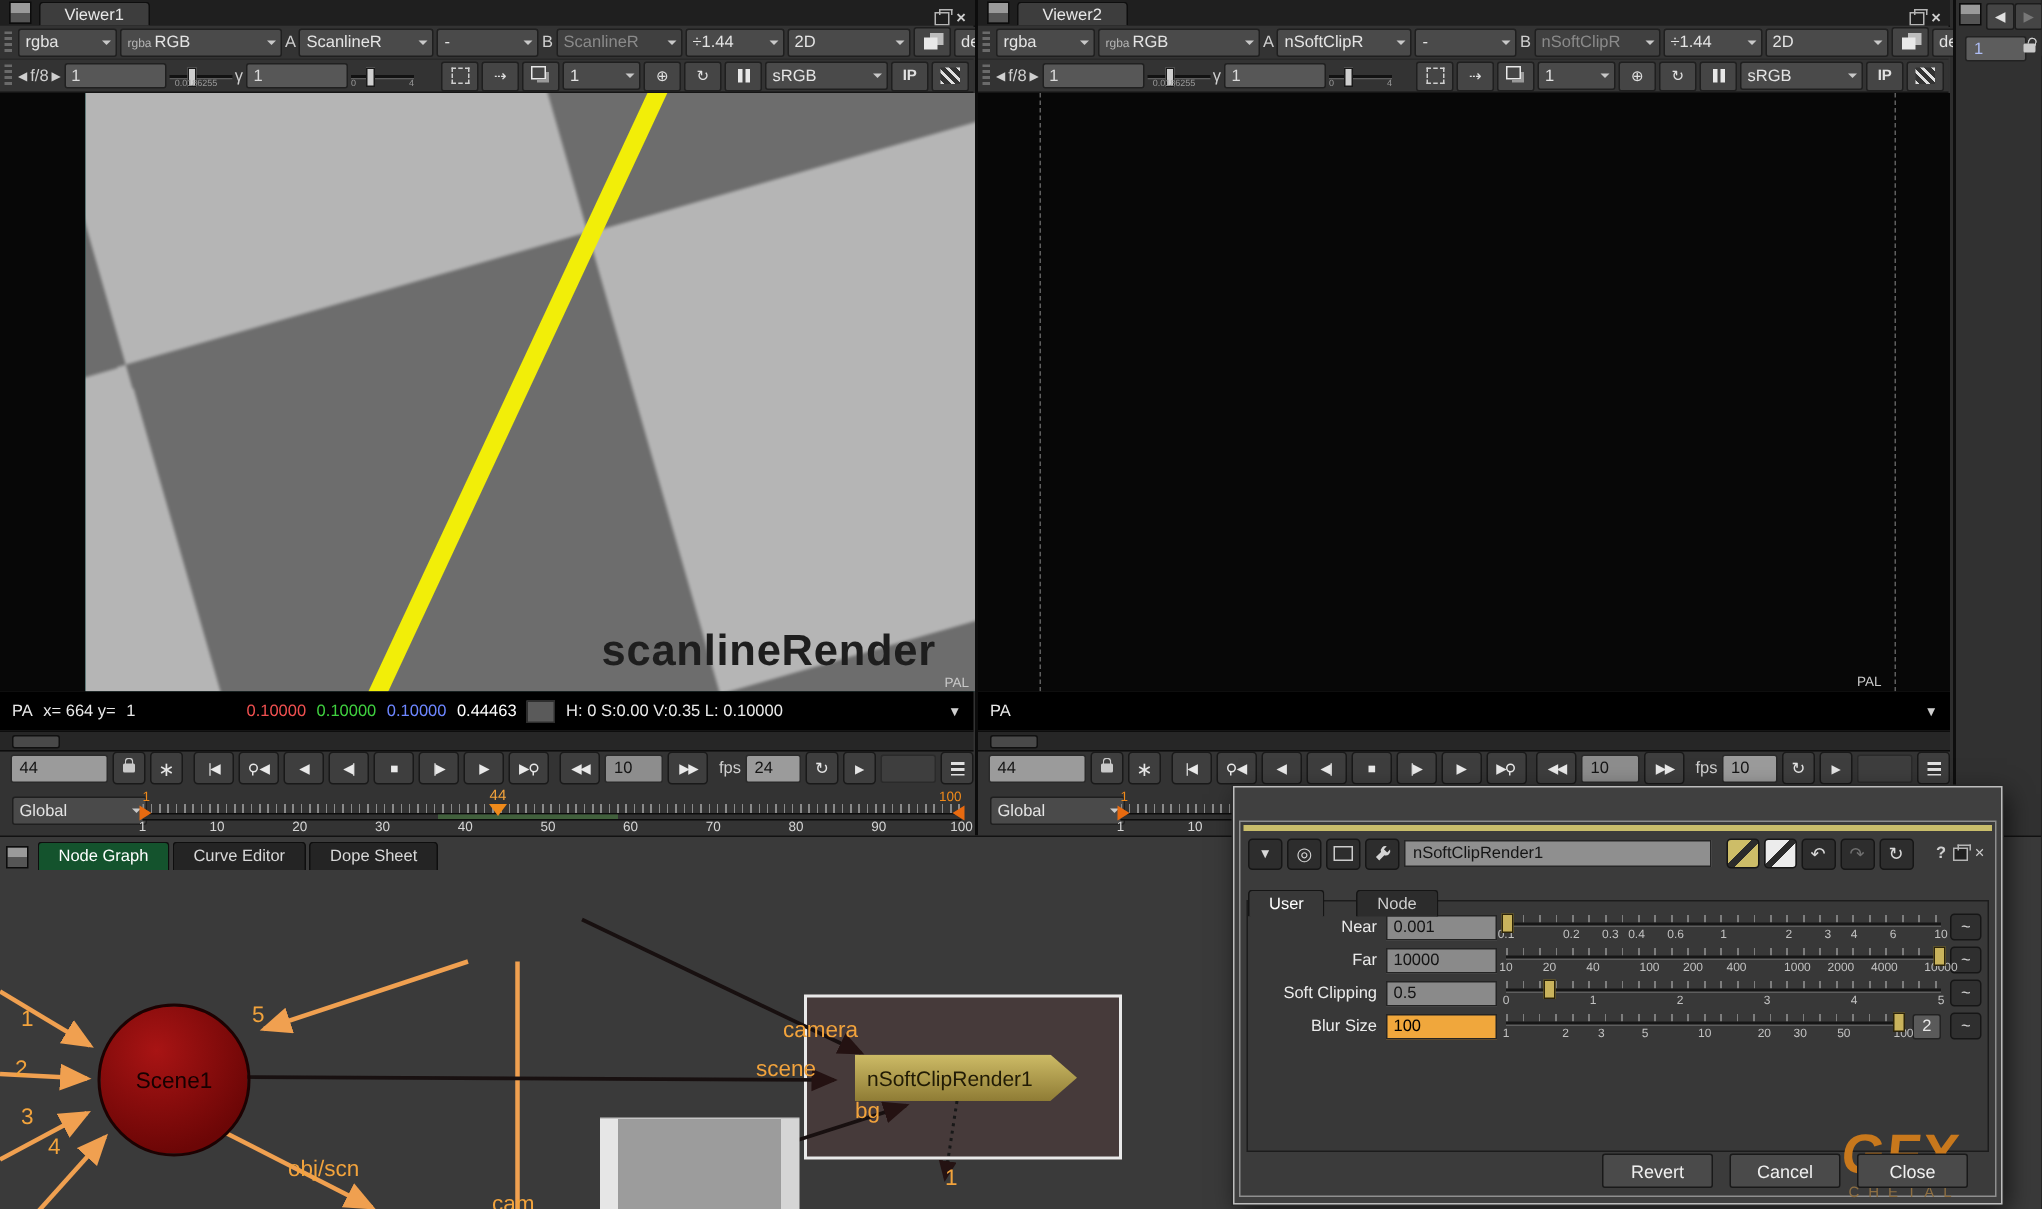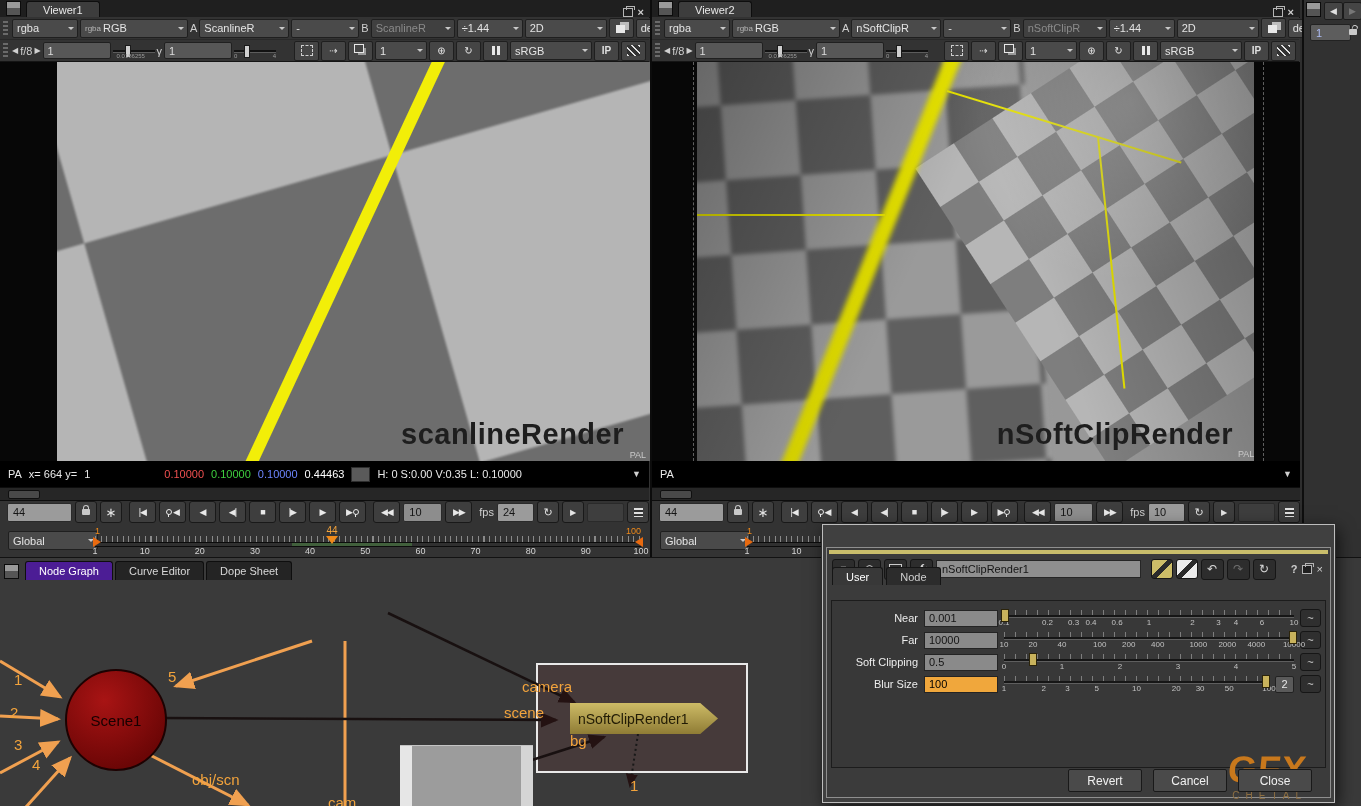--- a/index.html
+++ b/index.html
@@ -453,16 +453,6 @@
     <div class="viewer-image" style="left:0;width:648px;">
       <div class="dashguide" style="left:41px"></div>
       <div class="dashguide" style="left:611px"></div>
-      <div class="vcontent" style="left:45px;width:557px;background:#989898;">
-        <div class="checker" style="left:-40px;top:-40px;width:380px;height:480px;transform:rotate(-4deg);filter:blur(2.2px);background-image:conic-gradient(#5f5f5f 0 25%,#9a9a9a 0 50%,#5f5f5f 0 75%,#9a9a9a 0);background-size:150px 150px;"></div>
-        <div class="checker" style="left:288px;top:-18px;width:350px;height:360px;transform:rotate(-33deg);filter:blur(.4px);background-image:conic-gradient(#7e7e7e 0 25%,#b6b6b6 0 50%,#7e7e7e 0 75%,#b6b6b6 0);background-size:92px 92px;"></div>
-        <div style="position:absolute;left:0;top:152px;width:188px;height:2px;background:#e8e400;filter:blur(.4px);"></div>
-        <div style="position:absolute;left:250px;top:28px;width:245px;height:2px;background:#e8e400;transform:rotate(17deg);transform-origin:left center;filter:blur(.3px);"></div>
-        <div style="position:absolute;left:400px;top:75px;width:2px;height:253px;background:#e8e400;transform:rotate(-6deg);transform-origin:top left;filter:blur(.3px);"></div>
-        <div style="position:absolute;left:164px;top:-60px;width:16px;height:530px;background:linear-gradient(180deg,#f0ec00,#d8d400);transform:rotate(22deg);filter:blur(2.5px);"></div>
-        <div style="position:absolute;inset:0;background:linear-gradient(115deg,rgba(0,0,0,.33),rgba(0,0,0,0) 42%),linear-gradient(250deg,rgba(0,0,0,.30),rgba(0,0,0,0) 42%),radial-gradient(circle at 78% 10%,rgba(255,255,255,.25),rgba(255,255,255,0) 32%);"></div>
-        <div class="render-label" style="right:21px;bottom:10px;">nSoftClipRender</div>
-      </div>
       <span class="pal" style="left:586px;bottom:2px;">PAL</span>
     </div>
     <div class="statusbar" style="left:0;right:0;top:461px;">

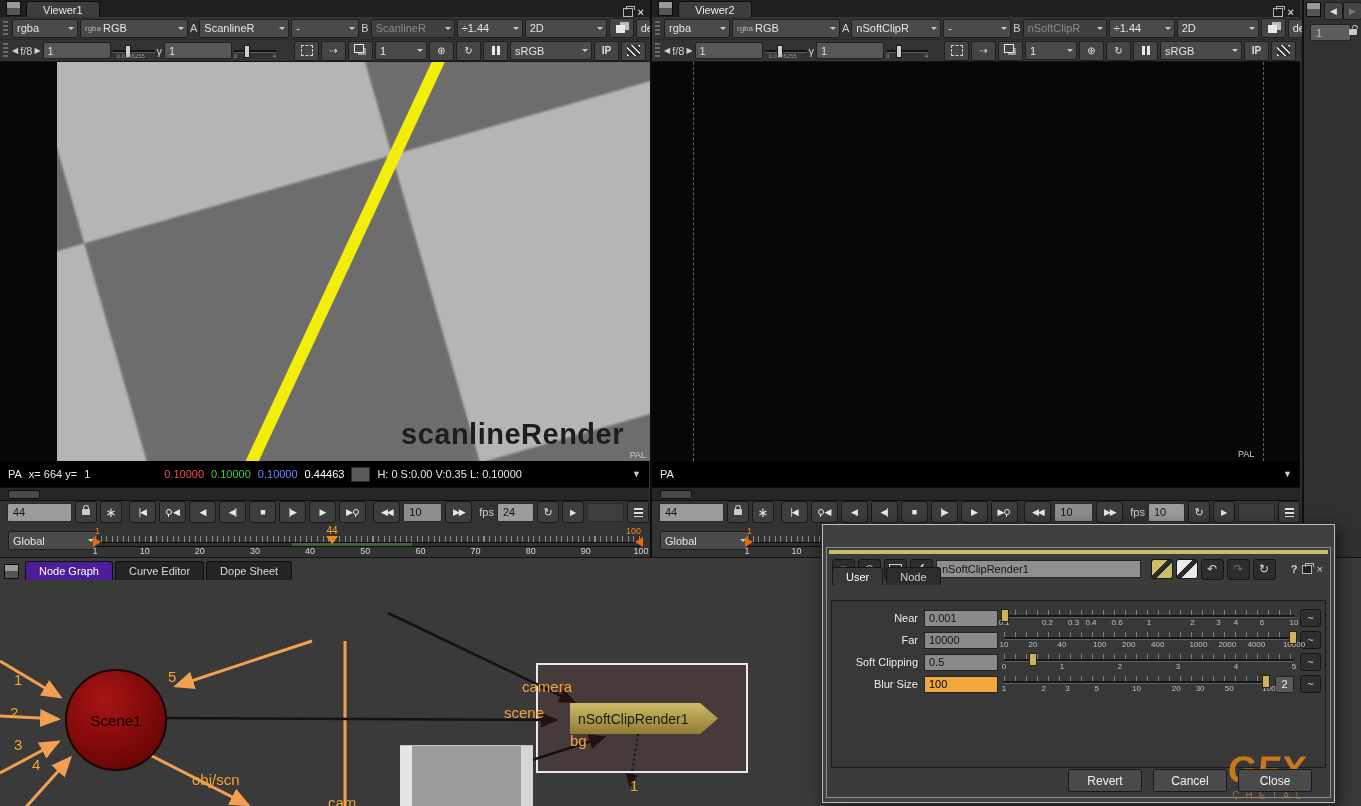--- a/index.html
+++ b/index.html
@@ -82,7 +82,7 @@
   #nodegraph{position:absolute;left:0;top:557px;width:1361px;height:249px;background:#3a3a3a;border-top:1px solid #121212;overflow:hidden;}
   .ng-tabs{position:absolute;left:0;top:2px;height:20px;display:flex;align-items:flex-end;z-index:5;}
   .ng-tab{height:18px;padding:0 13px;display:flex;align-items:center;background:#242424;border:1px solid #0e0e0e;border-bottom:none;border-radius:3px 3px 0 0;color:#d8d8d8;margin-right:2px;}
-  .ng-tab.active{background:#4c1d95;color:#fff;}
+  .ng-tab.active{background:#14532d;color:#fff;}
   .node-circle{position:absolute;border-radius:50%;background:radial-gradient(circle at 38% 30%,#a81414,#6c0606 75%);border:2px solid #1c0202;display:flex;align-items:center;justify-content:center;color:#160101;font-size:15px;z-index:3;}
   .sel-box{position:absolute;background:#463a3a;border:2px solid #e9e9e9;z-index:1;}
   .gold-node{position:absolute;background:linear-gradient(180deg,#cdbb66,#8f7c35);clip-path:polygon(0 0,88% 0,100% 50%,88% 100%,0 100%);display:flex;align-items:center;padding-left:8px;color:#211b05;font-size:14px;z-index:3;}

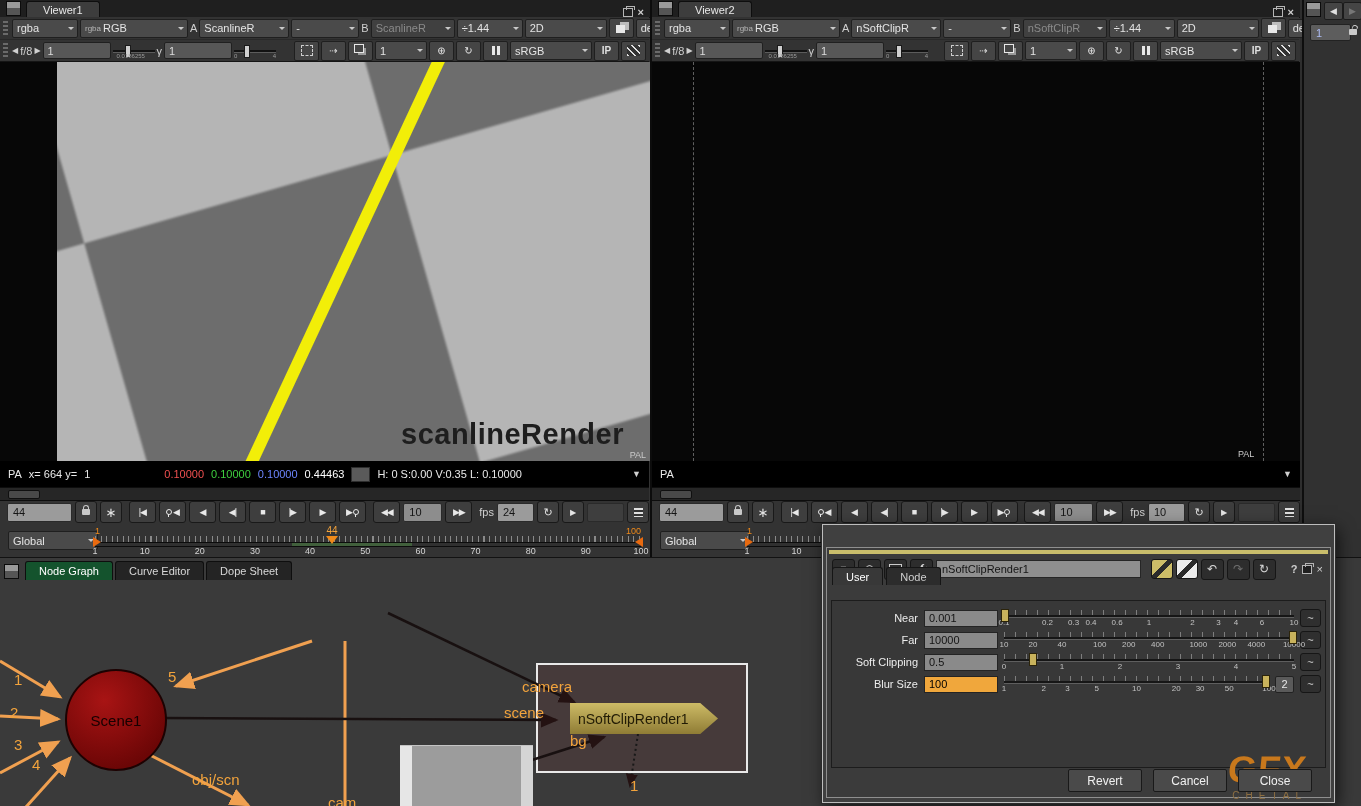--- a/index.html
+++ b/index.html
@@ -109,7 +109,7 @@
   .sw-w{background:linear-gradient(135deg,#ececec 0 42%,#2b2b2b 42% 58%,#ececec 58%);}
   .plain-ico{color:#cfcfcf;font-size:11px;flex:none;padding:0 2px;}
   .dim{color:#6f6f6f;}
-  .ptabs{position:absolute;left:5px;top:19px;height:17px;display:flex;gap:3px;z-index:2;justify-content:center;}
+  .ptabs{position:absolute;left:5px;top:45px;height:17px;display:flex;gap:21px;z-index:2;justify-content:center;}
   .ptab{height:17px;padding:0 13px;display:flex;align-items:center;border:1px solid #151515;border-bottom:none;border-radius:3px 3px 0 0;background:#2c2c2c;color:#cfcfcf;}
   .ptab.active{background:#383838;color:#fff;}
   .params-box{position:absolute;left:4px;right:4px;top:52px;height:166px;background:#383838;border:1px solid #1c1c1c;}

